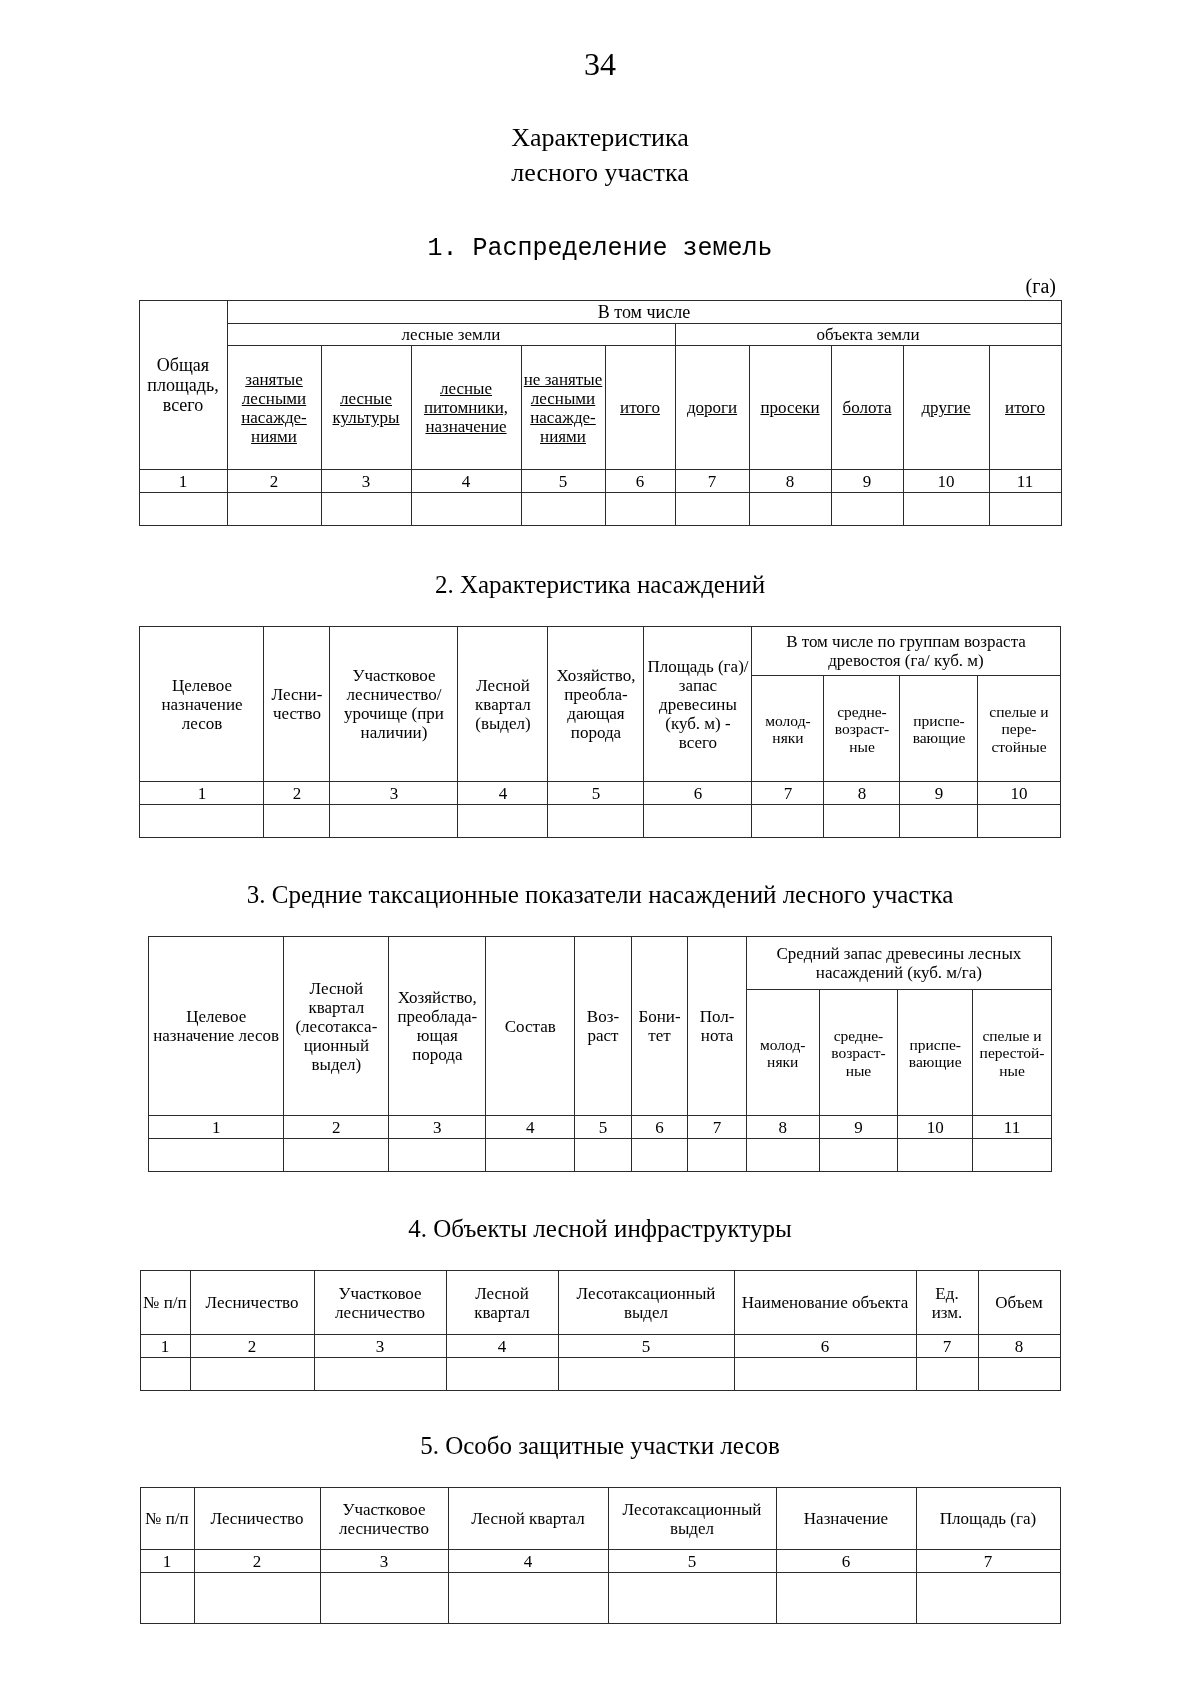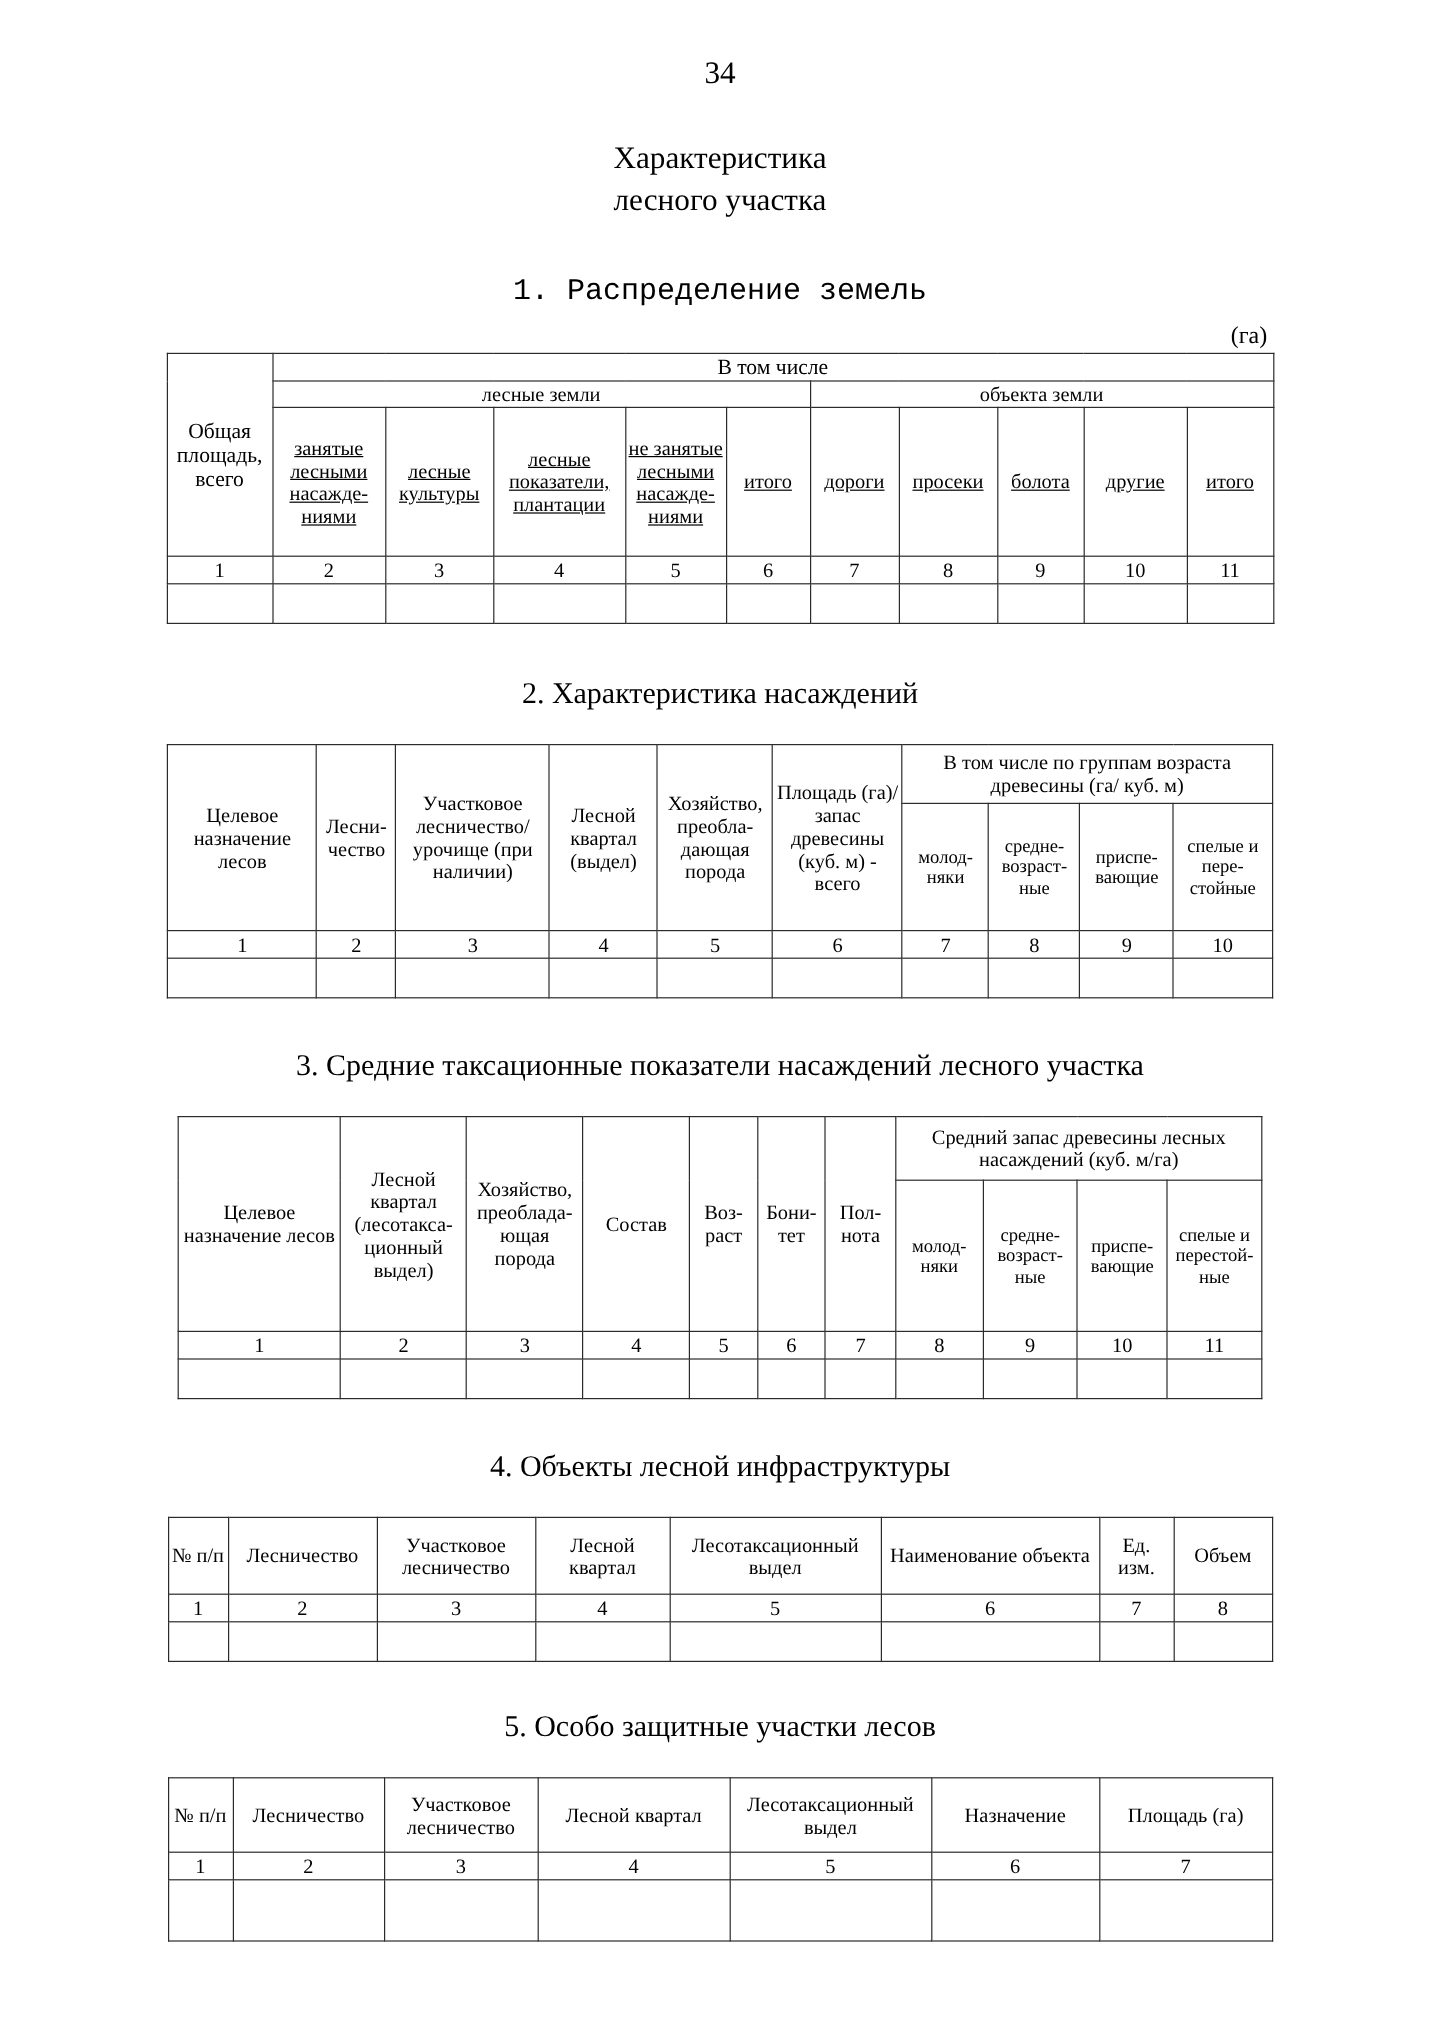--- a/index.html
+++ b/index.html
@@ -25,7 +25,7 @@
   }
   .page-number {
     text-align: center;
-    font-size: 26px;
+    font-size: 32px;
     margin-top: 48px;
     line-height: 1;
   }

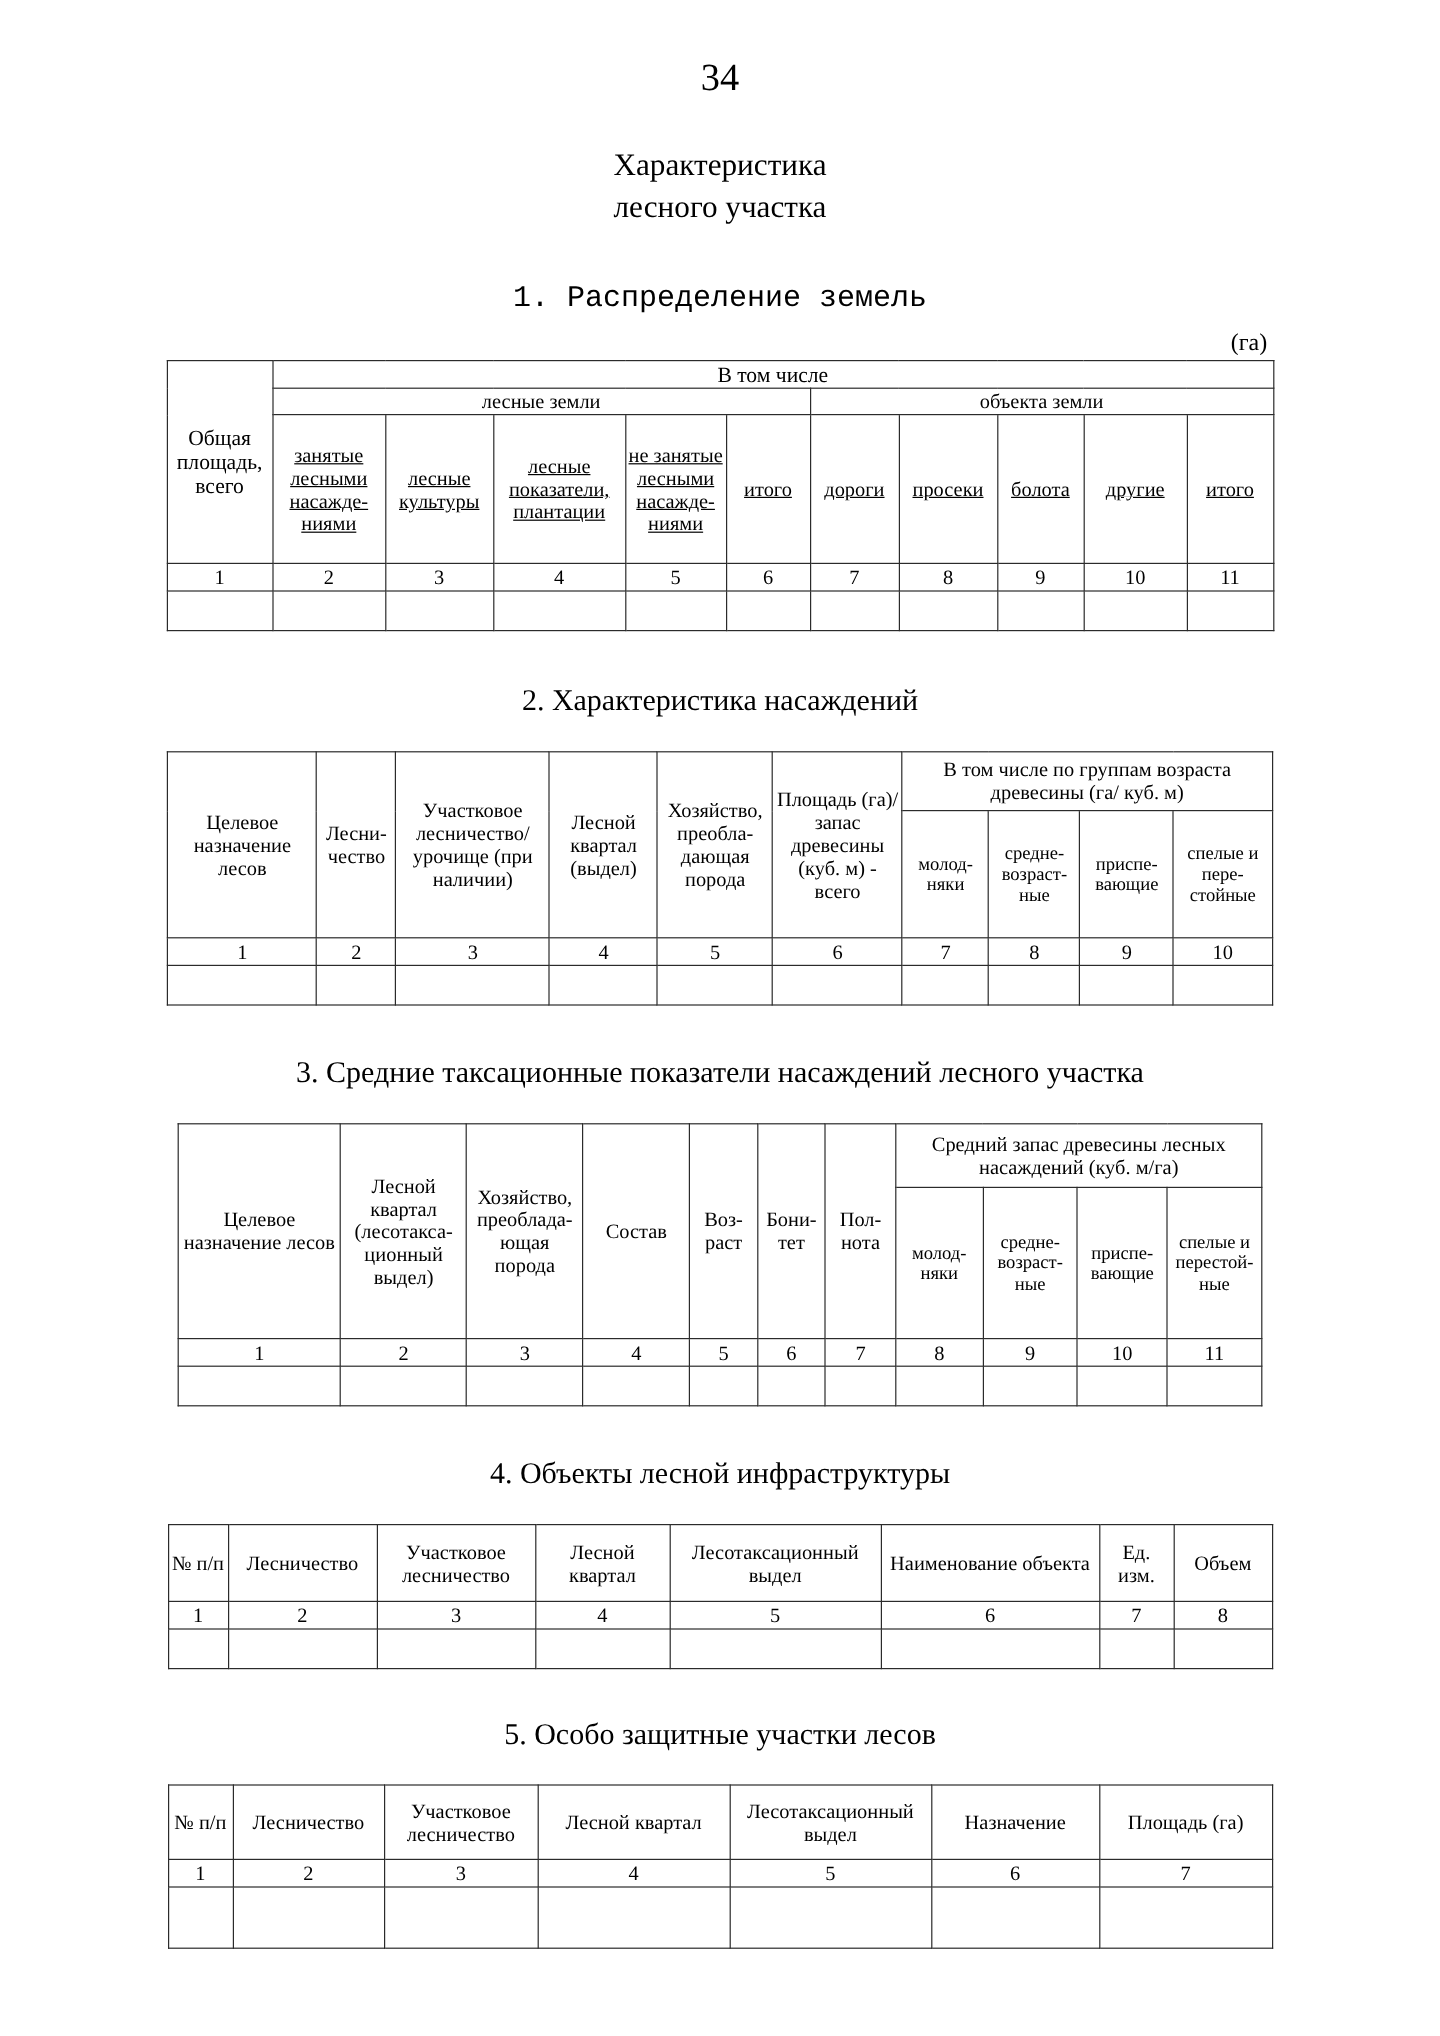--- a/index.html
+++ b/index.html
@@ -147,7 +147,7 @@
         <tr class="colhead">
           <td class="hd">занятые лесными насажде-ниями</td>
           <td class="hd">лесные культуры</td>
-          <td class="hd">лесные показатели, плантации</td>
+          <td class="hd">лесные питомники, назначение</td>
           <td class="hd">не занятые лесными насажде-ниями</td>
           <td class="hd">итого</td>
           <td class="hd">дороги</td>

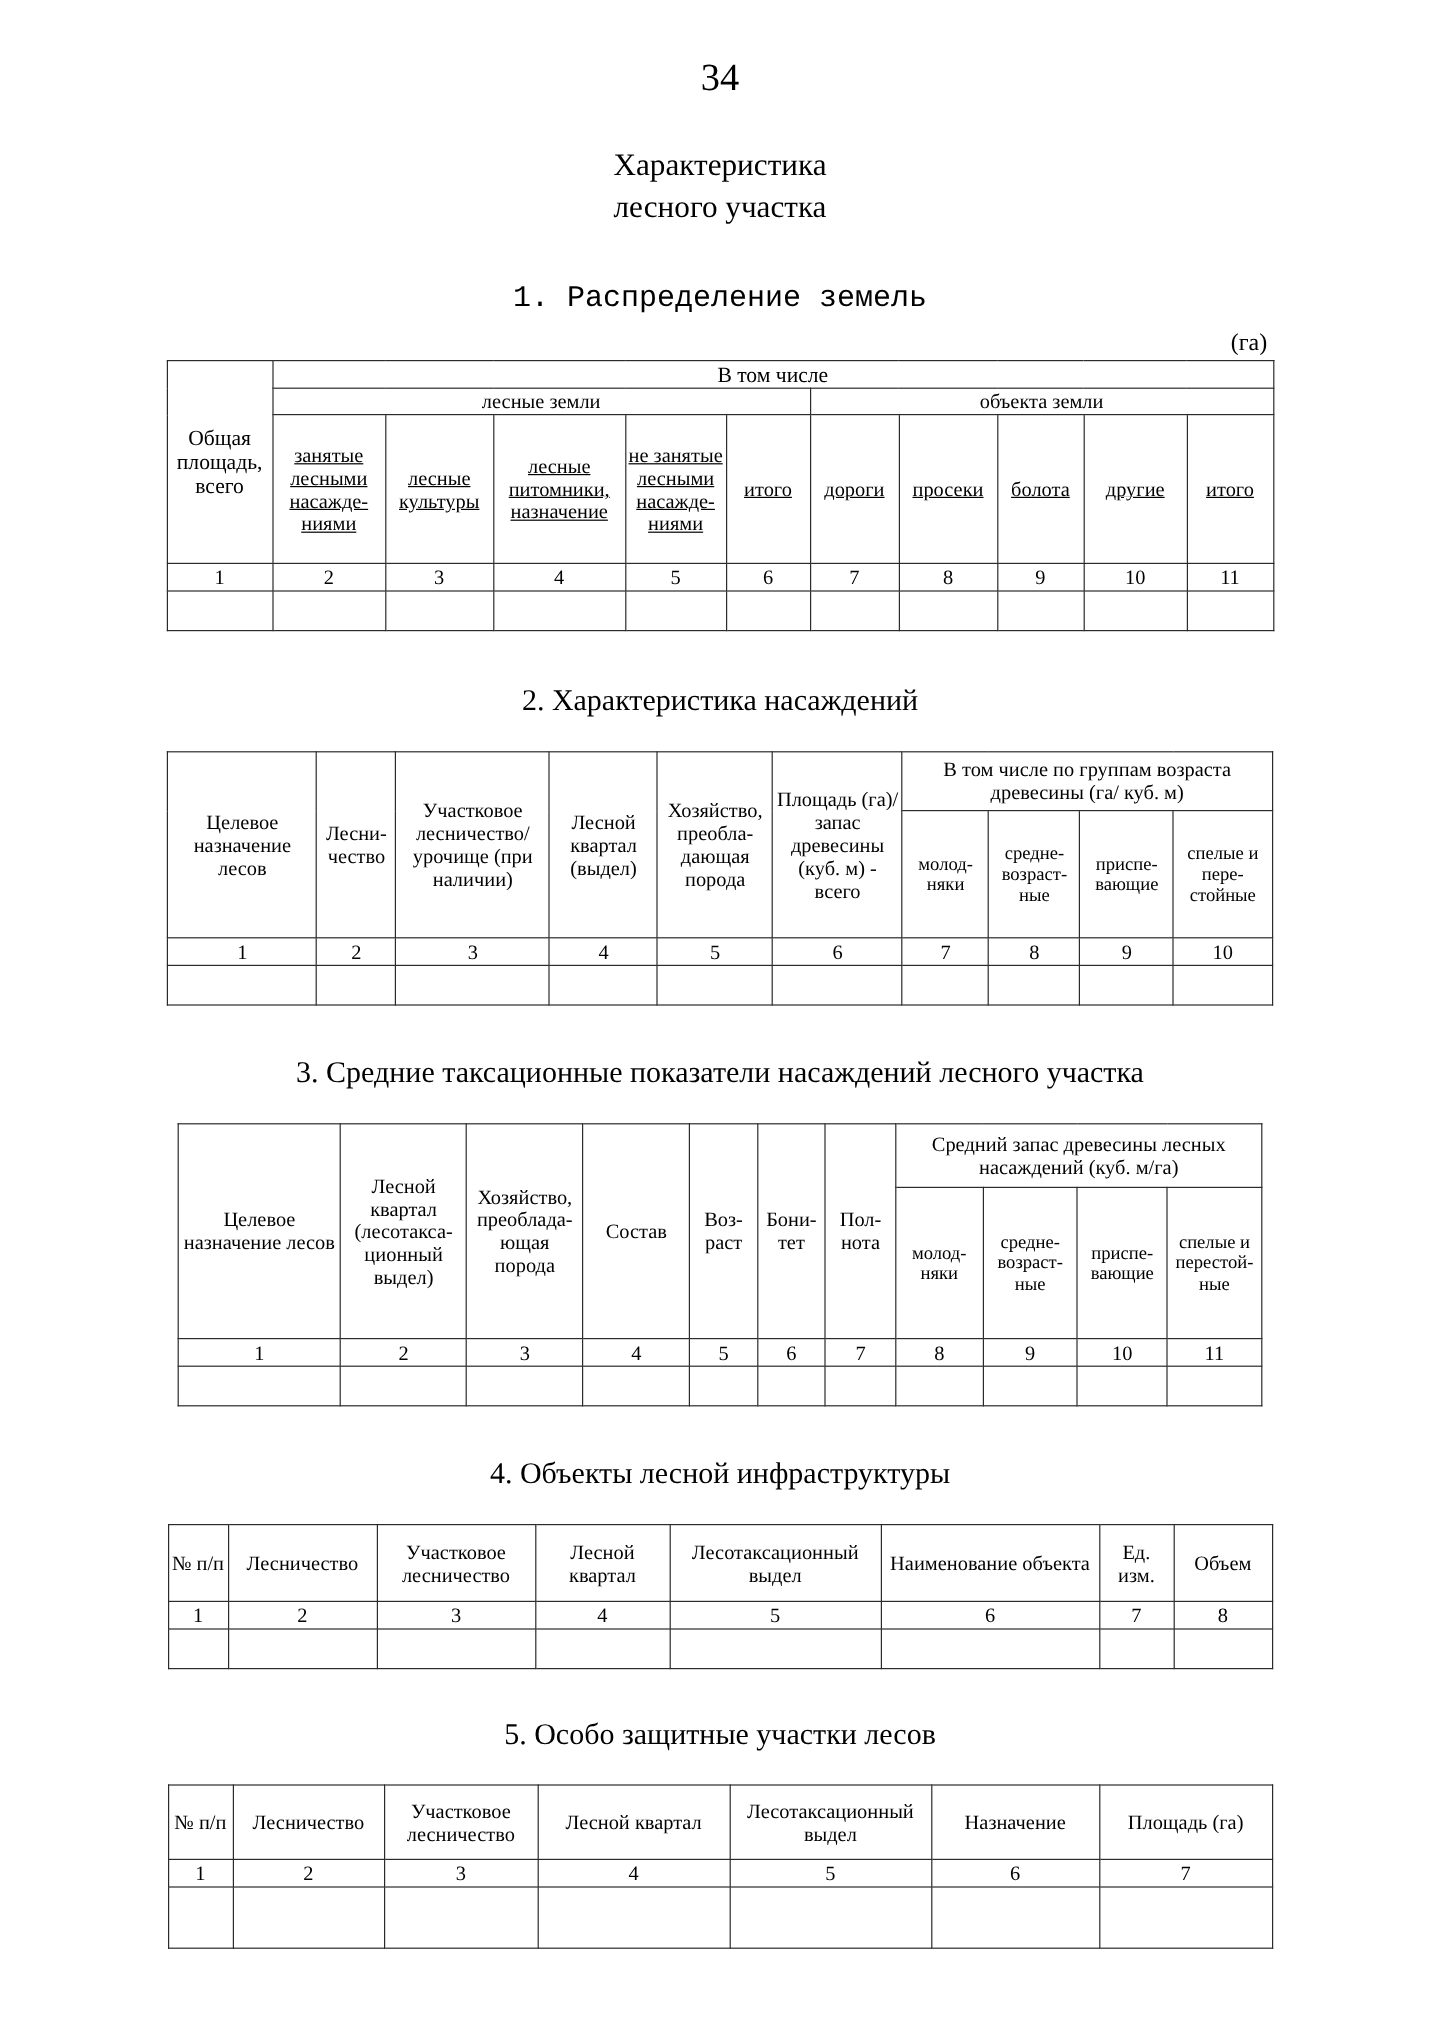--- a/index.html
+++ b/index.html
@@ -210,7 +210,7 @@
           <td rowspan="2" class="hd">Лесной квартал (выдел)</td>
           <td rowspan="2" class="hd">Хозяйство, преобла-дающая порода</td>
           <td rowspan="2" class="hd">Площадь (га)/запас древесины (куб. м) - всего</td>
-          <td colspan="4" class="hd" style="height:46px">В том числе по группам возраста древесины (га/ куб. м)</td>
+          <td colspan="4" class="hd" style="height:46px">В том числе по группам возраста древостоя (га/ куб. м)</td>
         </tr>
         <tr class="colhead">
           <td class="hd-sm">молод-няки</td>

